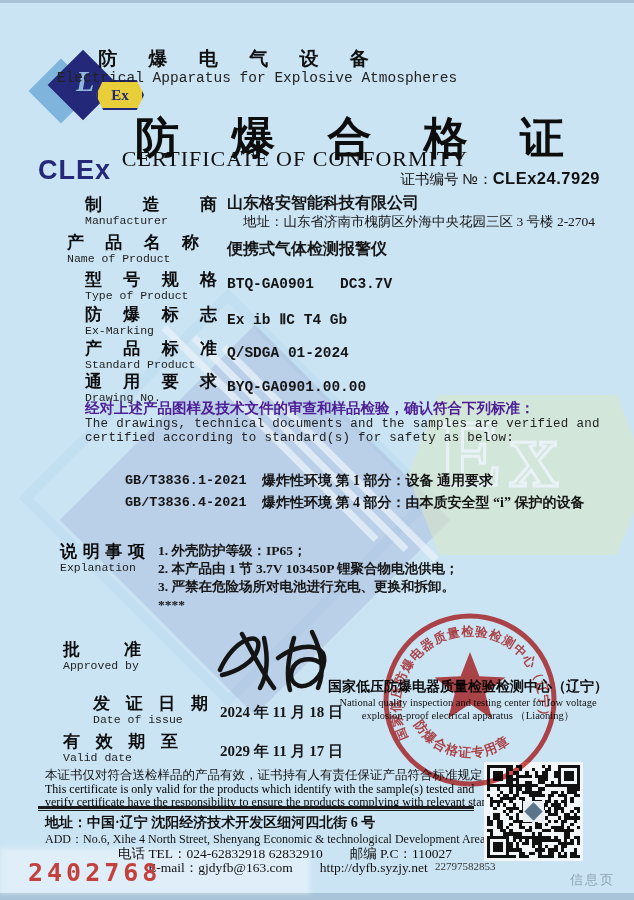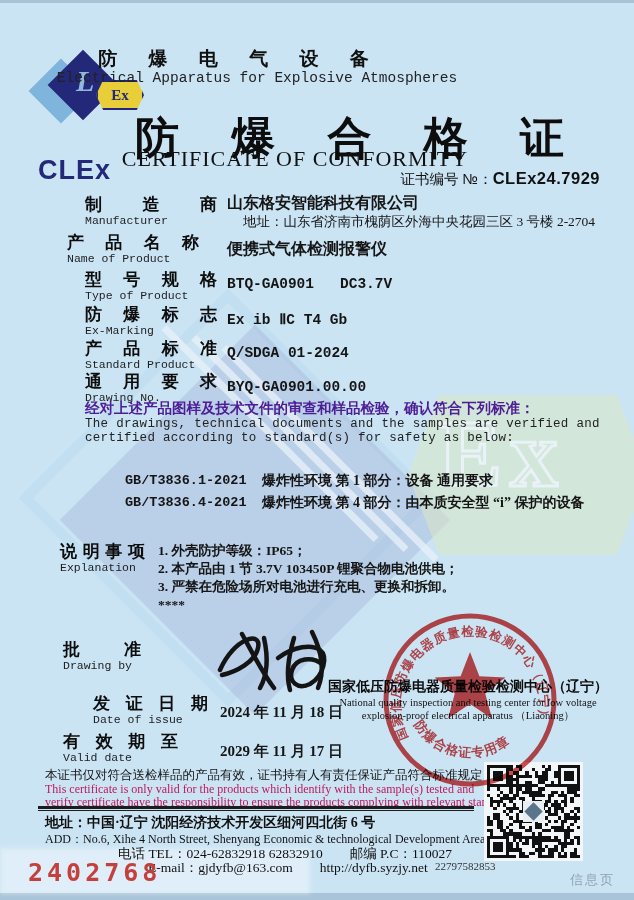--- a/index.html
+++ b/index.html
@@ -162,7 +162,7 @@
 
 <div class="abs z2 lab" style="left:63px;top:641px;width:78px;">
   <div class="cn">批准</div>
-  <div class="en">Drawing by</div>
+  <div class="en">Approved by</div>
 </div>
 <svg class="abs z2" style="left:212px;top:618px;" width="140" height="90" viewBox="0 0 140 90">
   <g fill="none" stroke="#141414" stroke-width="4.5" stroke-linecap="round">

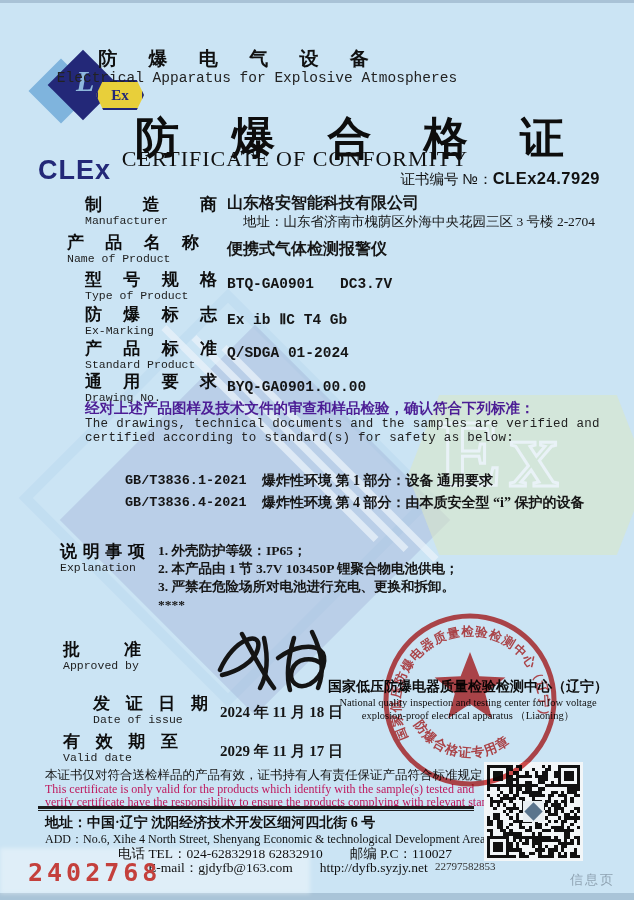--- a/index.html
+++ b/index.html
@@ -54,7 +54,7 @@
   
   .dateval{font-family:"Liberation Serif",serif;font-weight:bold;font-size:15px;color:#151515;}
   .disc{font-family:"Liberation Serif",serif;font-size:12.5px;color:#151515;line-height:13px;}
-  .disc-en{font-family:"Liberation Serif",serif;font-size:12px;color:#be185d;}
+  .disc-en{font-family:"Liberation Serif",serif;font-size:12px;color:#000000;}
   .rule{left:38px;top:806px;width:436px;height:0;border-top:3px solid #1c1c1c;border-bottom:1px solid #1c1c1c;padding-top:1px;}
   .addr-cn{font-family:"Liberation Serif",serif;font-weight:bold;font-size:14px;color:#111;}
   .addr-en{font-family:"Liberation Serif",serif;font-size:12px;color:#111;}

